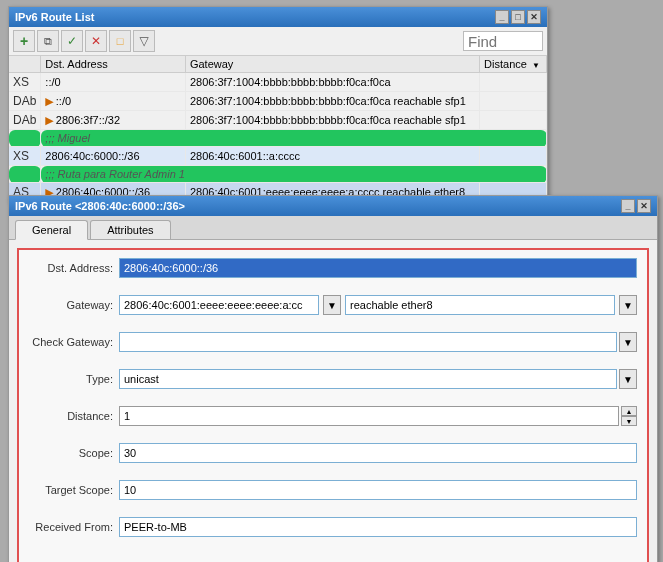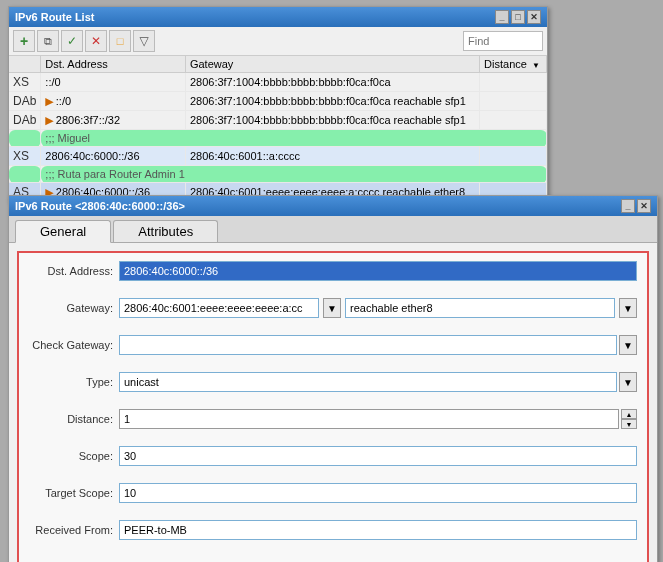--- a/index.html
+++ b/index.html
@@ -86,7 +86,7 @@
       border: 1px solid #bbb;
       padding: 0 4px;
       background: #fff;
-      font-size: 11px;
+      font-size: 15px;
       color: #aaa;
     }
 

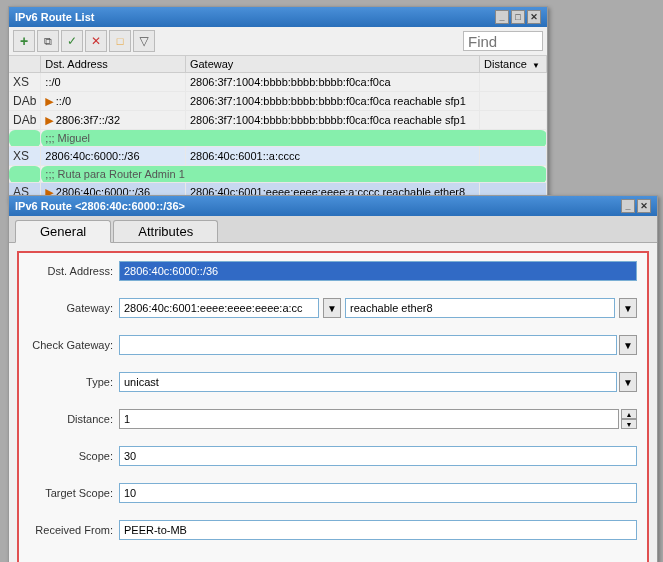--- a/index.html
+++ b/index.html
@@ -123,7 +123,8 @@
     }
 
     .route-table tr.group-header td {
-      background: #86efac;
+      background: #22c55e;
+      font-style: italic;
       color: #555;
       border-radius: 6px;
     }

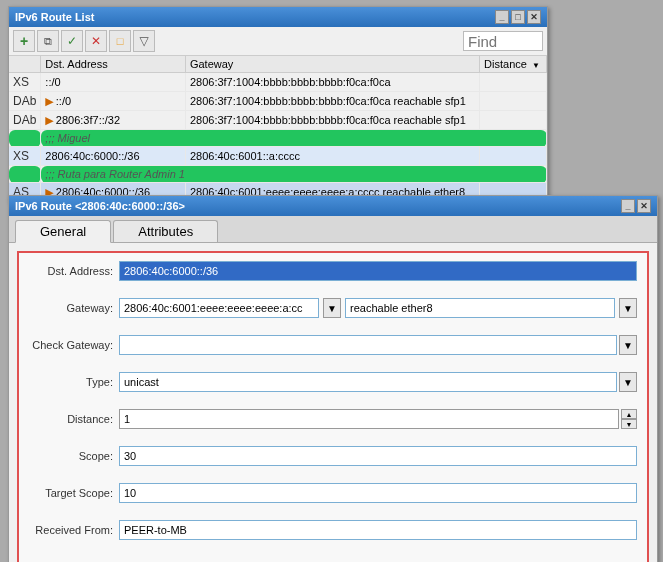--- a/index.html
+++ b/index.html
@@ -165,13 +165,13 @@
     }
 
     .tab {
-      padding: 3px 24px;
+      padding: 3px 16px;
       border: 1px solid #aaa;
       border-bottom: none;
       background: #e8e8e8;
       cursor: pointer;
       margin-right: 2px;
-      font-size: 13px;
+      font-size: 11px;
       border-radius: 3px 3px 0 0;
     }
 

